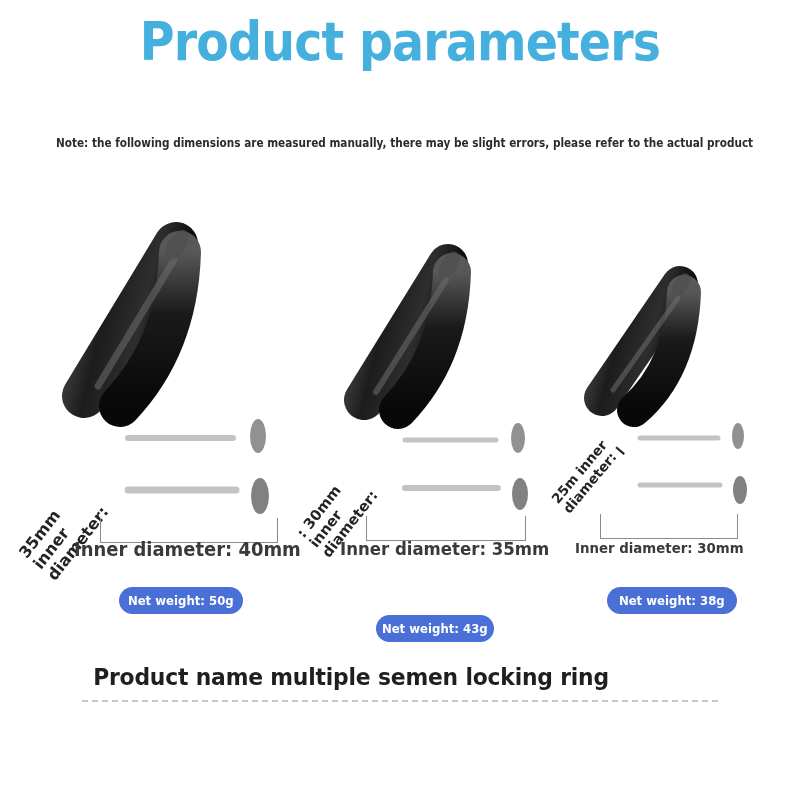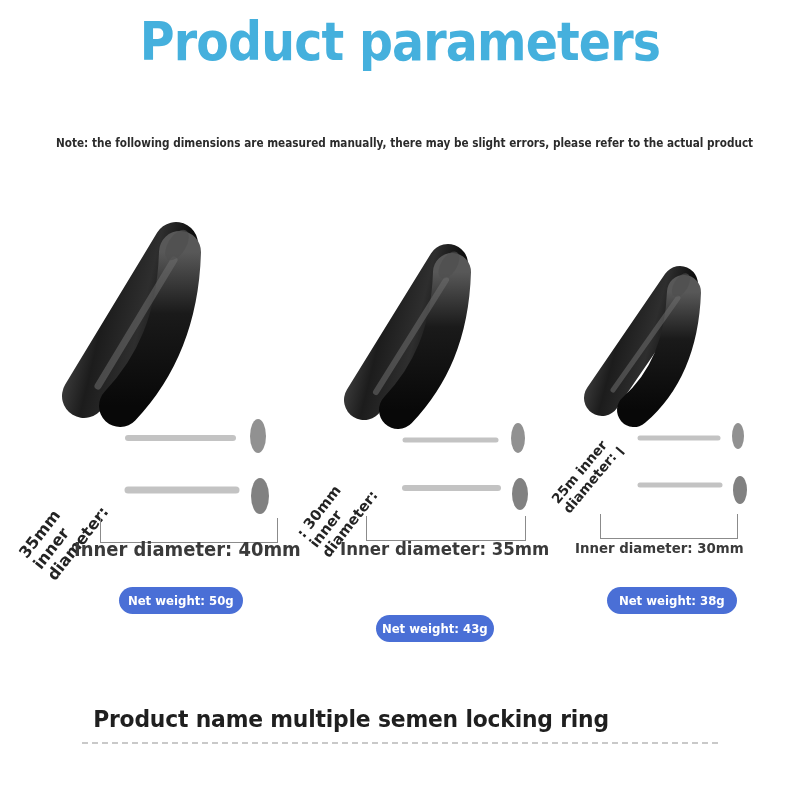--- a/index.html
+++ b/index.html
@@ -155,7 +155,7 @@
     top: 655px;
     width: 636px;
   }
-  .spec-row { position: relative; margin-top: 42px; }
+  .spec-row { position: relative; }
   .spec-text {
     font-family: "DejaVu Sans", sans-serif;
     font-weight: bold;

